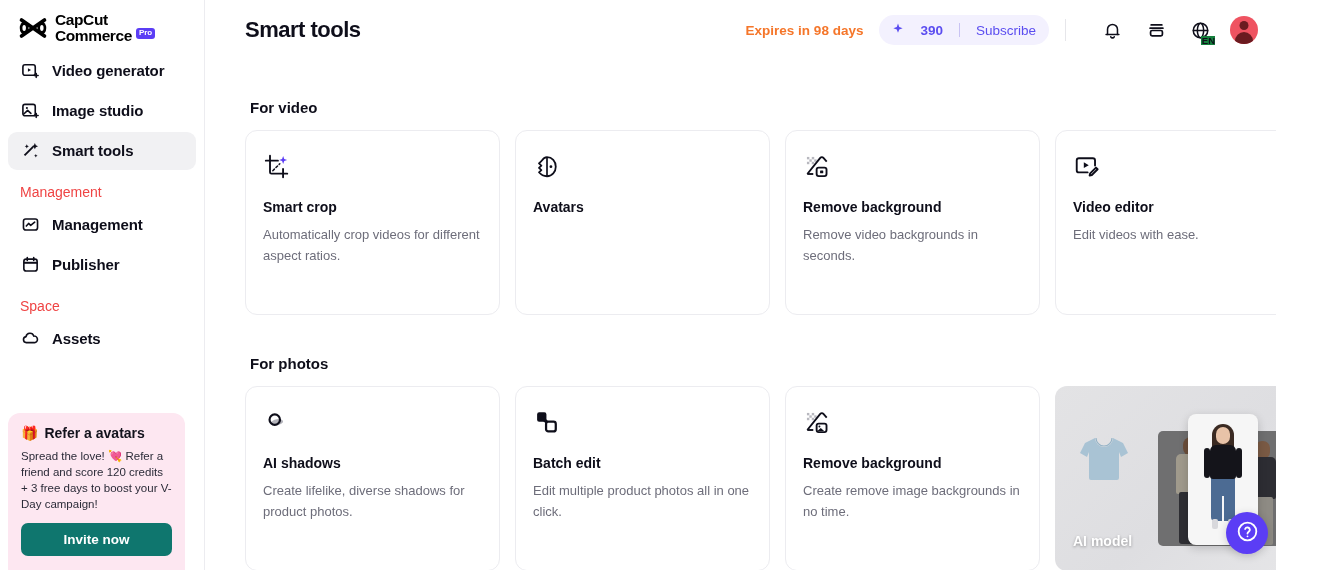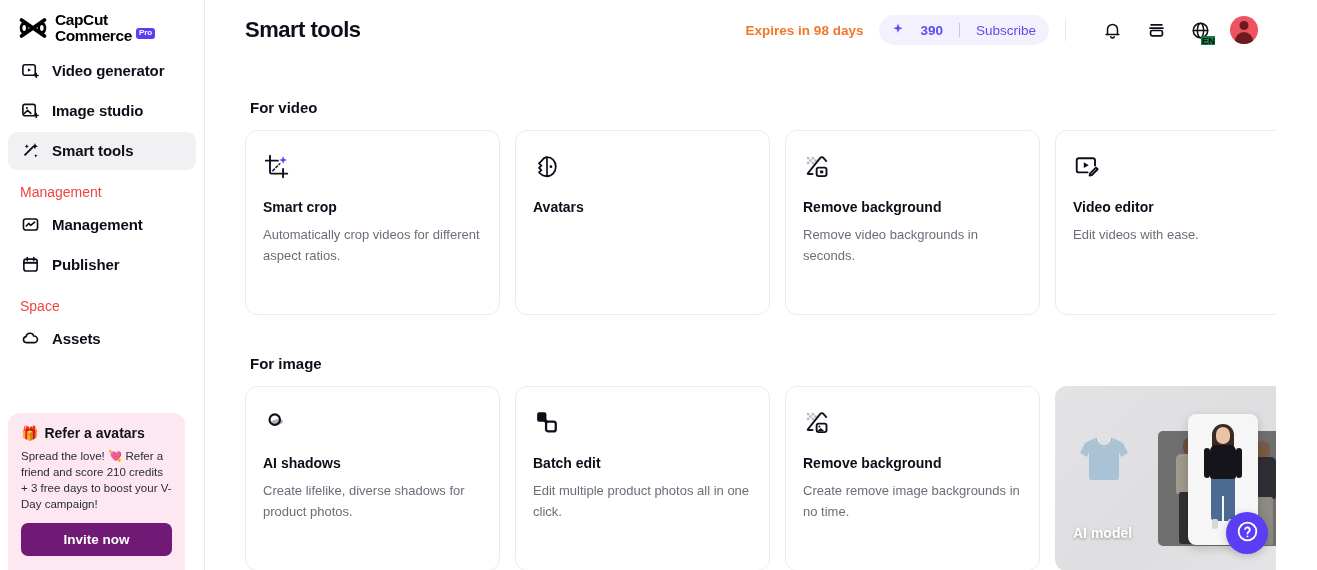--- a/index.html
+++ b/index.html
@@ -459,7 +459,7 @@
         </div>
       </div>
 
-      <div class="group-title">For image</div>
+      <div class="group-title">For photos</div>
       <div class="card-grid">
 
         <div class="card">

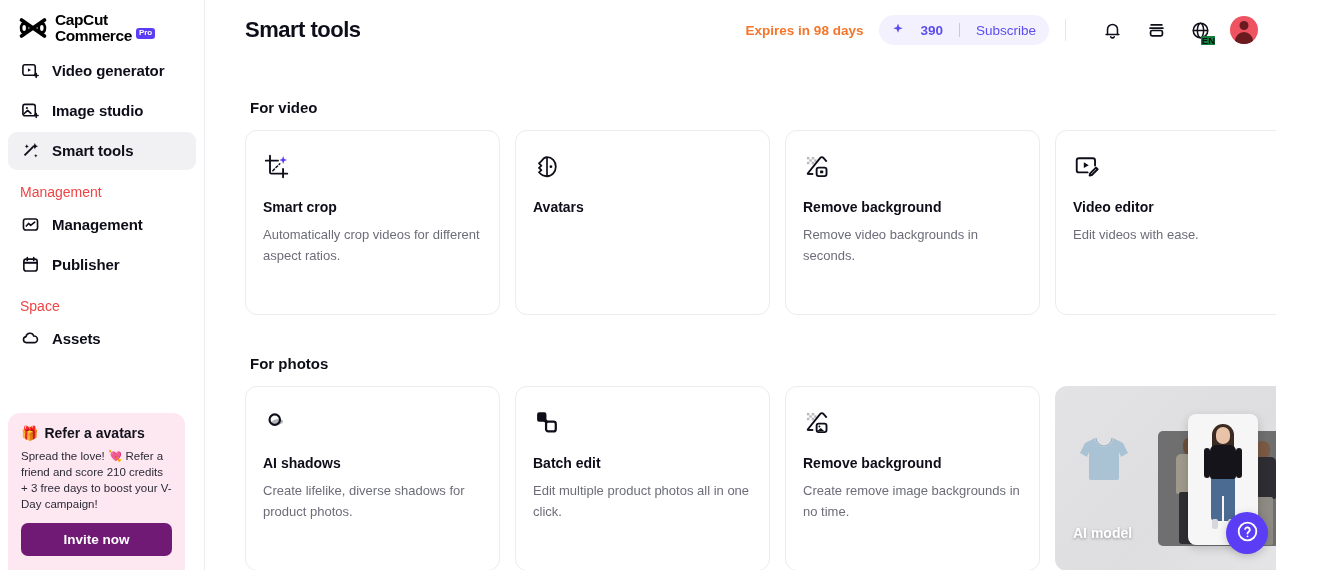--- a/index.html
+++ b/index.html
@@ -338,7 +338,7 @@
         <span>🎁</span>
         <span>Refer a avatars</span>
       </div>
-      <div class="referral-body">Spread the love! 💘 Refer a friend and score 210 credits + 3 free days to boost your V-Day campaign!</div>
+      <div class="referral-body">Spread the love! 💘 Refer a friend and score 120 credits + 3 free days to boost your V-Day campaign!</div>
       <button class="invite-btn">Invite now</button>
     </div>
   </aside>

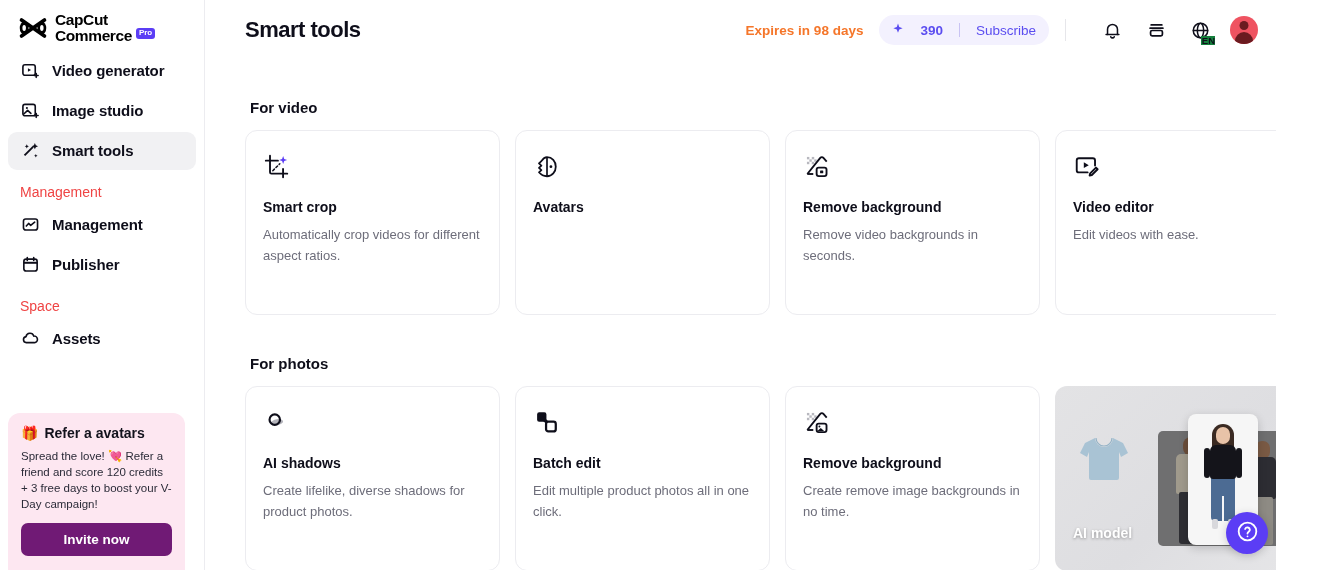--- a/index.html
+++ b/index.html
@@ -80,7 +80,7 @@
   }
   .invite-btn {
     display: block; width: 100%;
-    background: #701a75; color: #fff;
+    background: #0f766e; color: #fff;
     border: none; border-radius: 7px;
     height: 33px;
     font-size: 13.5px; font-weight: bold;

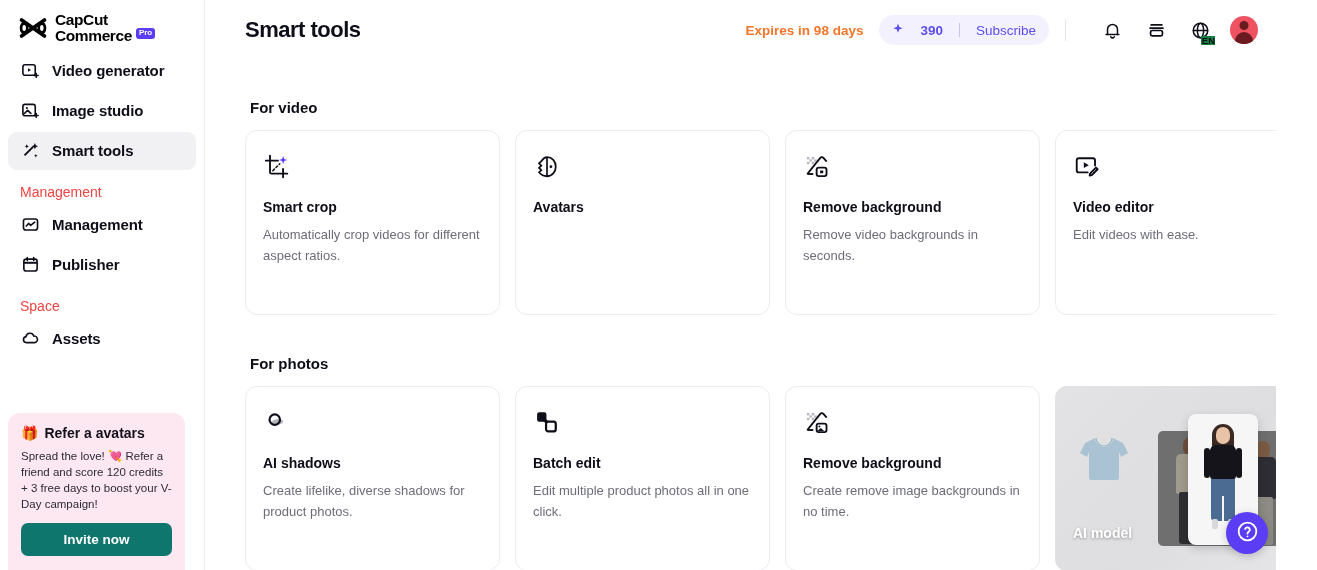--- a/index.html
+++ b/index.html
@@ -184,7 +184,7 @@
     background: linear-gradient(135deg, #e3e3e5 0%, #dedee1 55%, #e6e6e8 100%);
   }
   .img-card-label {
-    position: absolute; left: 18px; bottom: 30px;
+    position: absolute; left: 18px; bottom: 22px;
     color: #ffffff; font-size: 14px; font-weight: bold;
     text-shadow: 0 1px 3px rgba(0,0,0,0.35);
     z-index: 6;

